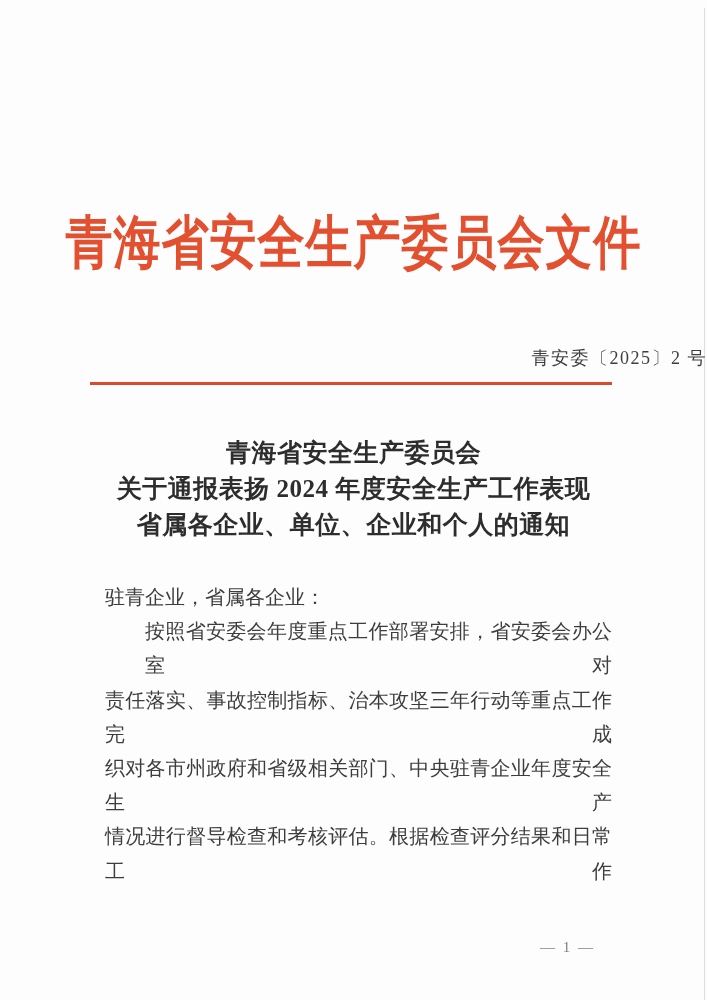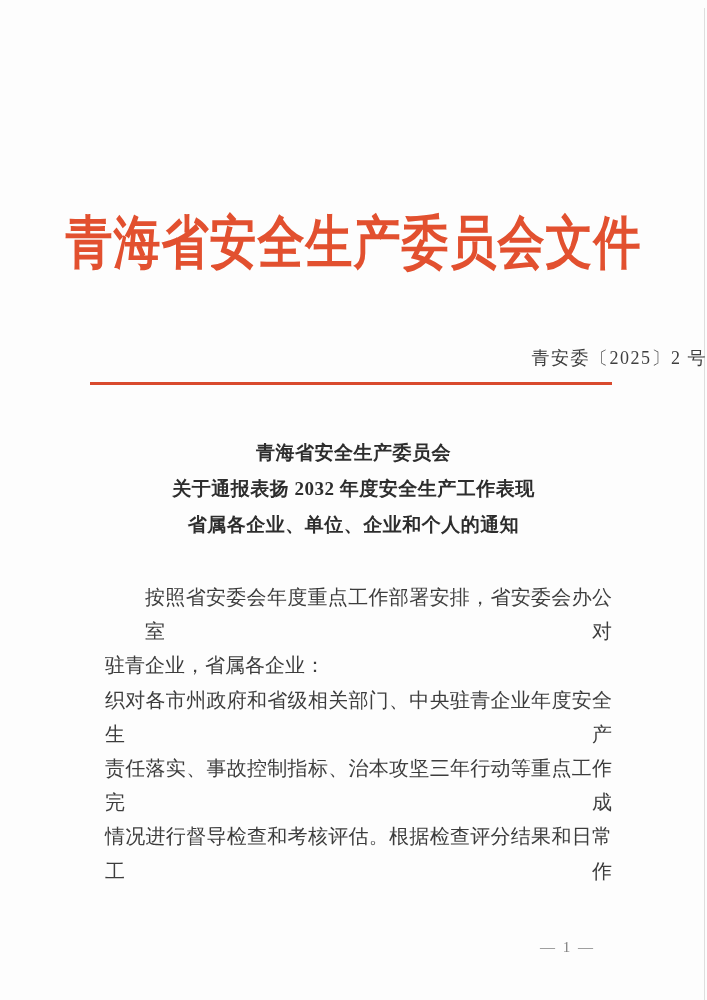--- a/index.html
+++ b/index.html
@@ -64,7 +64,7 @@
     left: 0;
     right: 0;
     text-align: center;
-    font-size: 19px;
+    font-size: 25px;
     line-height: 36px;
     font-weight: bold;
     color: #2d2d2d;

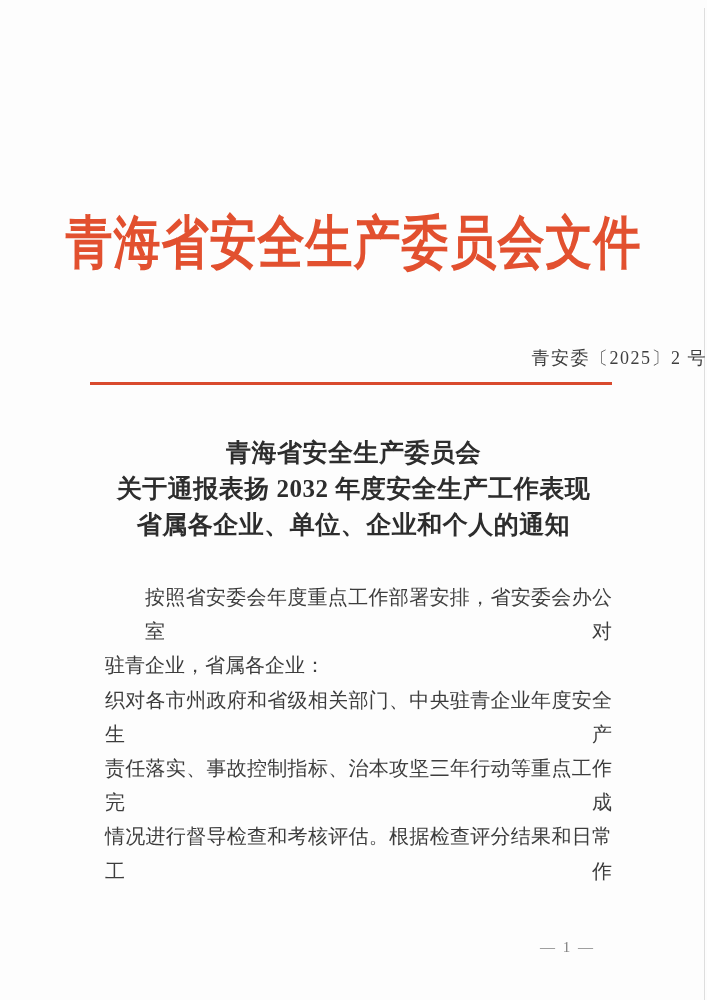--- a/index.html
+++ b/index.html
@@ -115,7 +115,7 @@
 
   <div class="subject">
     <div>青海省安全生产委员会</div>
-    <div>关于通报表扬 2032 年度安全生产工作表现</div>
+    <div>关于通报表扬 2024 年度安全生产工作表现</div>
     <div>省属各企业、单位、企业和个人的通知</div>
   </div>
 

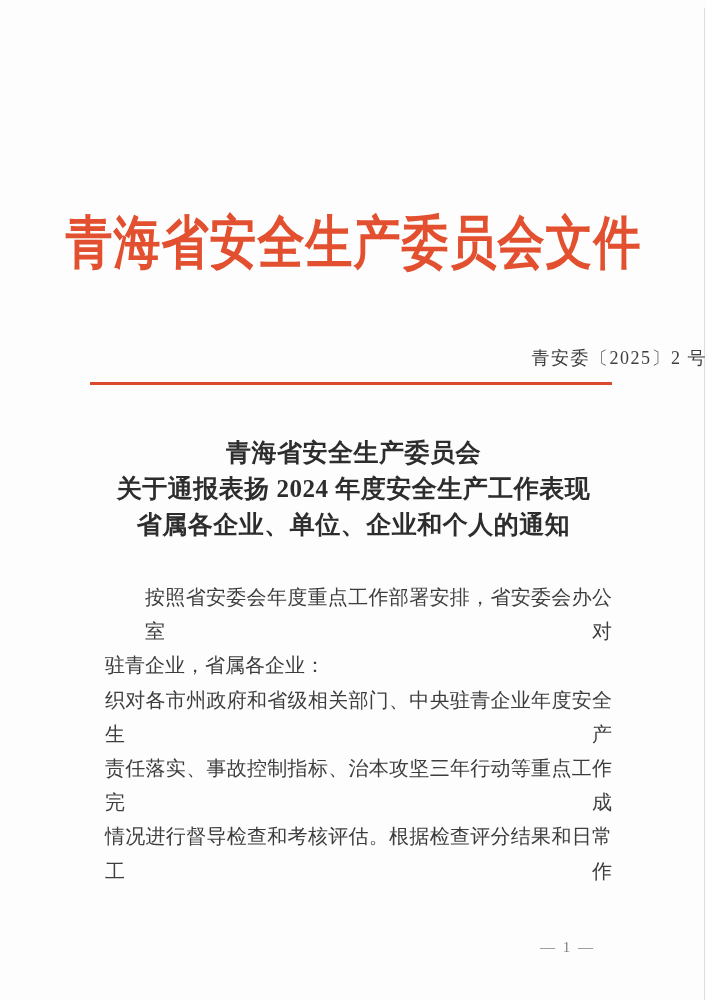--- a/index.html
+++ b/index.html
@@ -120,8 +120,8 @@
   </div>
 
   <div class="body-text">
+    <div class="line">驻青企业，省属各企业：</div>
     <div class="line fill indent">按照省安委会年度重点工作部署安排，省安委会办公室对</div>
-    <div class="line">驻青企业，省属各企业：</div>
     <div class="line fill">织对各市州政府和省级相关部门、中央驻青企业年度安全生产</div>
     <div class="line fill">责任落实、事故控制指标、治本攻坚三年行动等重点工作完成</div>
     <div class="line fill">情况进行督导检查和考核评估。根据检查评分结果和日常工作</div>

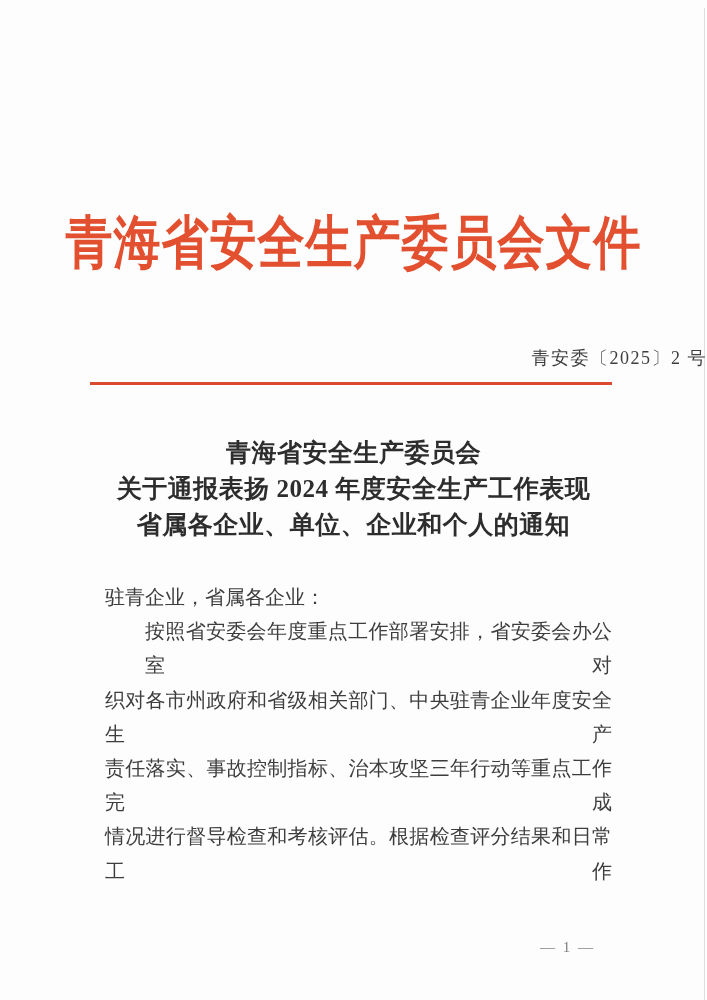--- a/index.html
+++ b/index.html
@@ -122,8 +122,8 @@
   <div class="body-text">
     <div class="line">驻青企业，省属各企业：</div>
     <div class="line fill indent">按照省安委会年度重点工作部署安排，省安委会办公室对</div>
+    <div class="line fill">责任落实、事故控制指标、治本攻坚三年行动等重点工作完成</div>
     <div class="line fill">织对各市州政府和省级相关部门、中央驻青企业年度安全生产</div>
-    <div class="line fill">责任落实、事故控制指标、治本攻坚三年行动等重点工作完成</div>
     <div class="line fill">情况进行督导检查和考核评估。根据检查评分结果和日常工作</div>
 
   </div>

